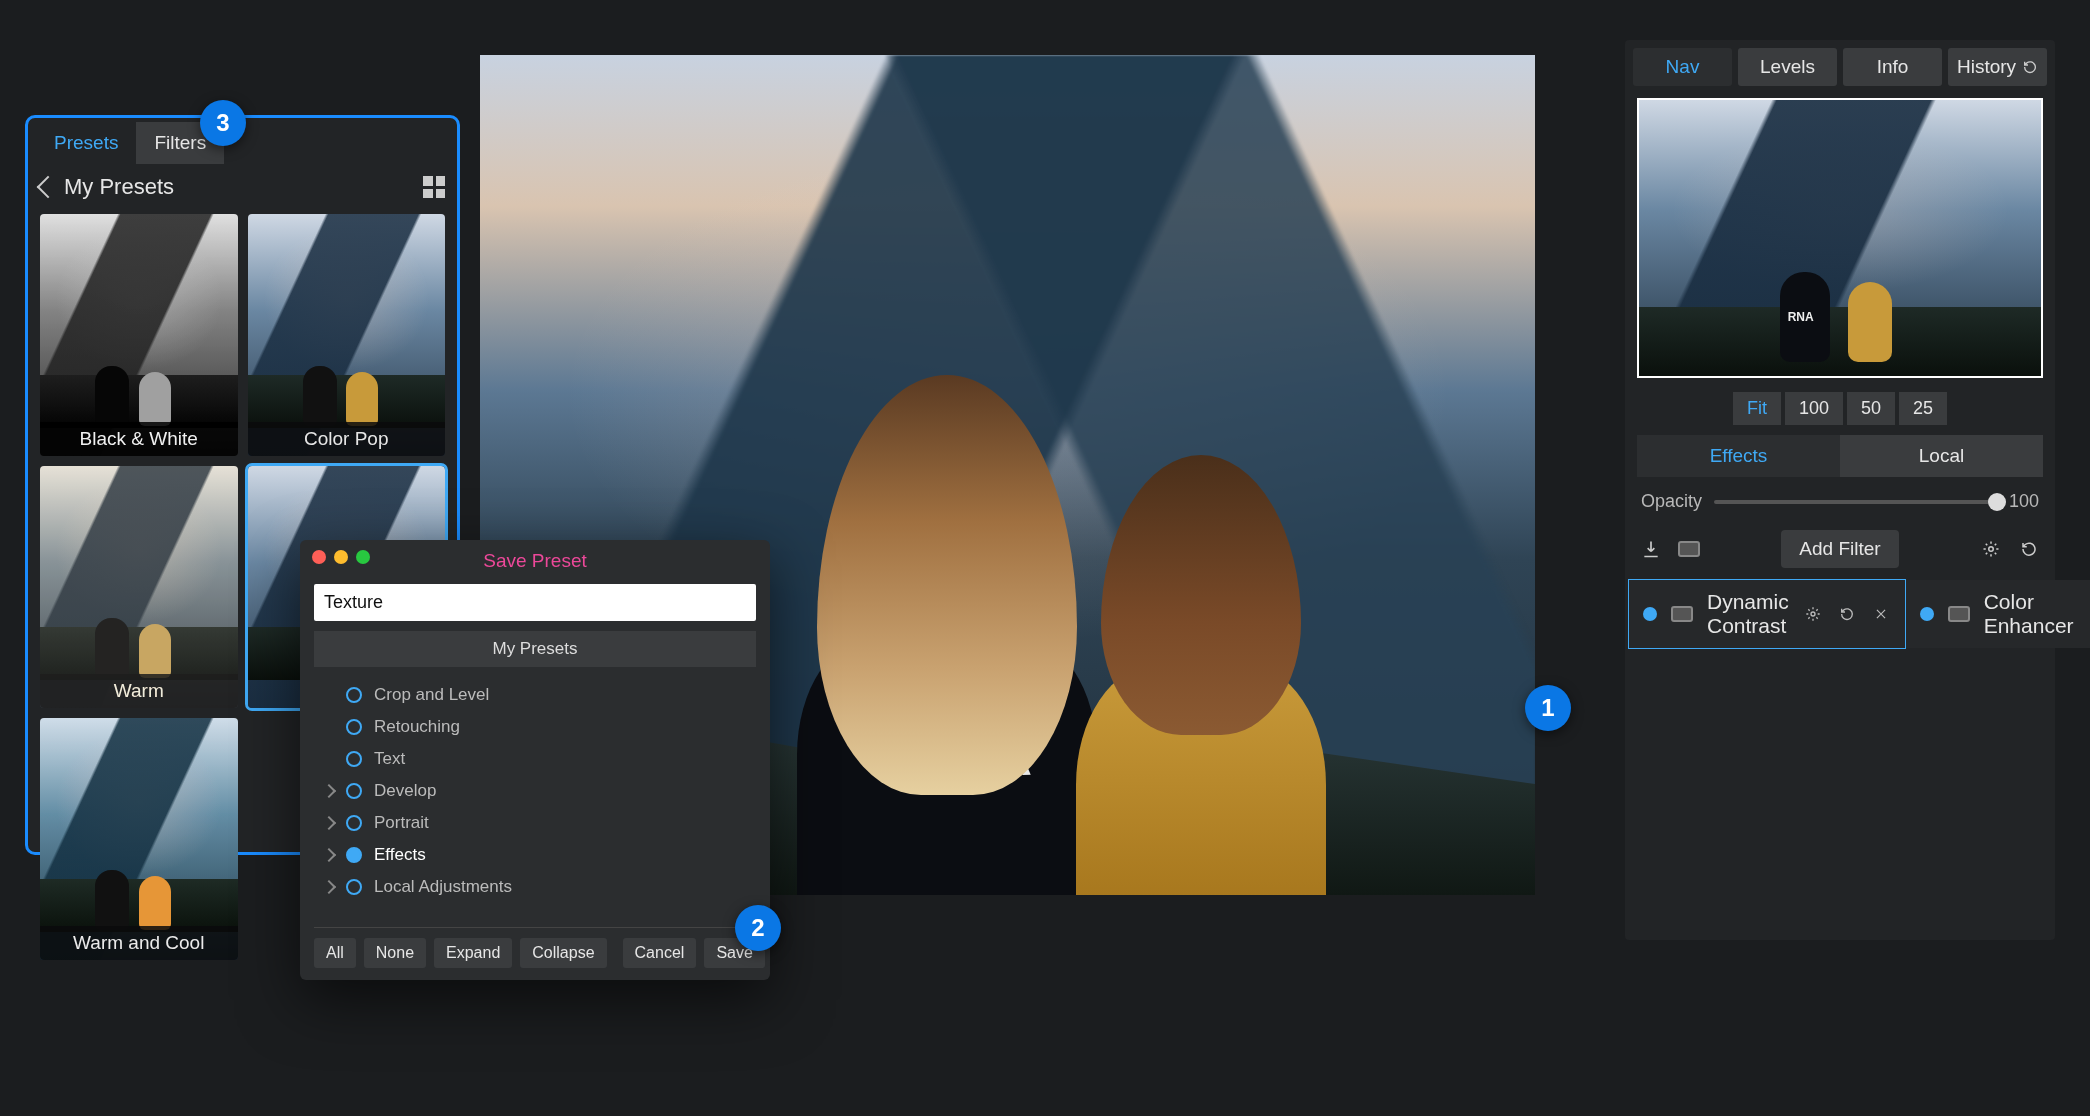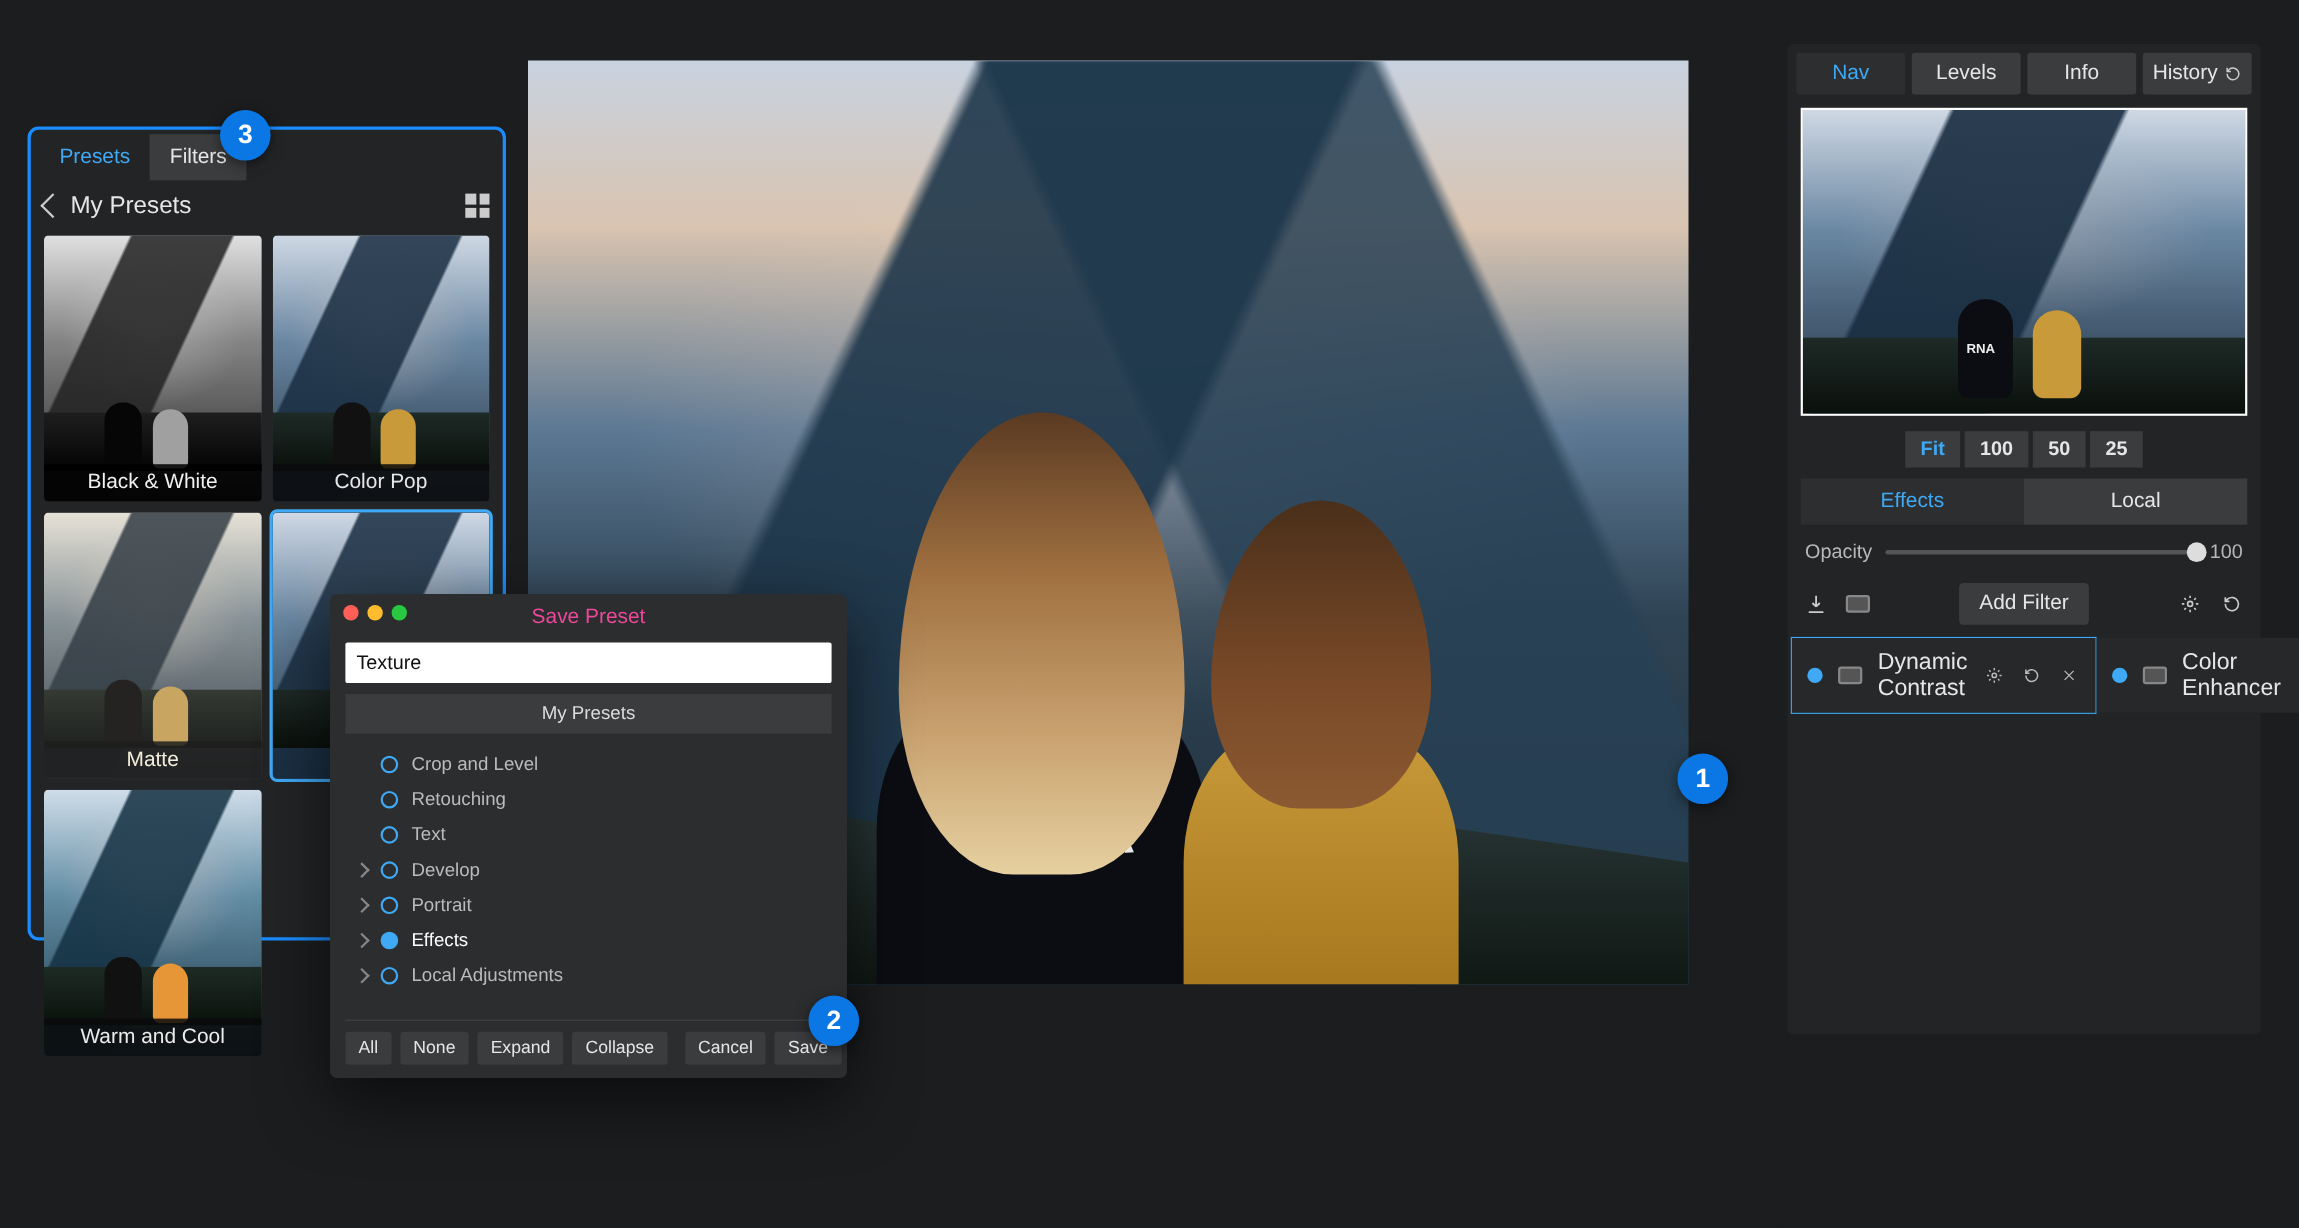--- a/index.html
+++ b/index.html
@@ -64,7 +64,7 @@
   .nav-thumb .mini-a::before{content:"RNA";position:absolute;left:8px;top:38px;font-size:12px;color:#eee;font-weight:700;}
   .nav-thumb .mini-b{position:absolute;left:52%;bottom:5%;width:44px;height:80px;background:#c89a3a;border-radius:22px 22px 10px 10px;}
 
-  .zoom-row { display:flex; justify-content:center; gap:4px; padding:6px 0 10px;font-weight:bold;}
+  .zoom-row { display:flex; justify-content:center; gap:4px; padding:6px 0 10px;}
   .zoom-btn { padding:6px 14px; background:var(--bg-3); font-size:18px; cursor:pointer;}
   .zoom-btn.active{ color:var(--accent);}
   .mode-row { display:flex; margin:0 12px;}

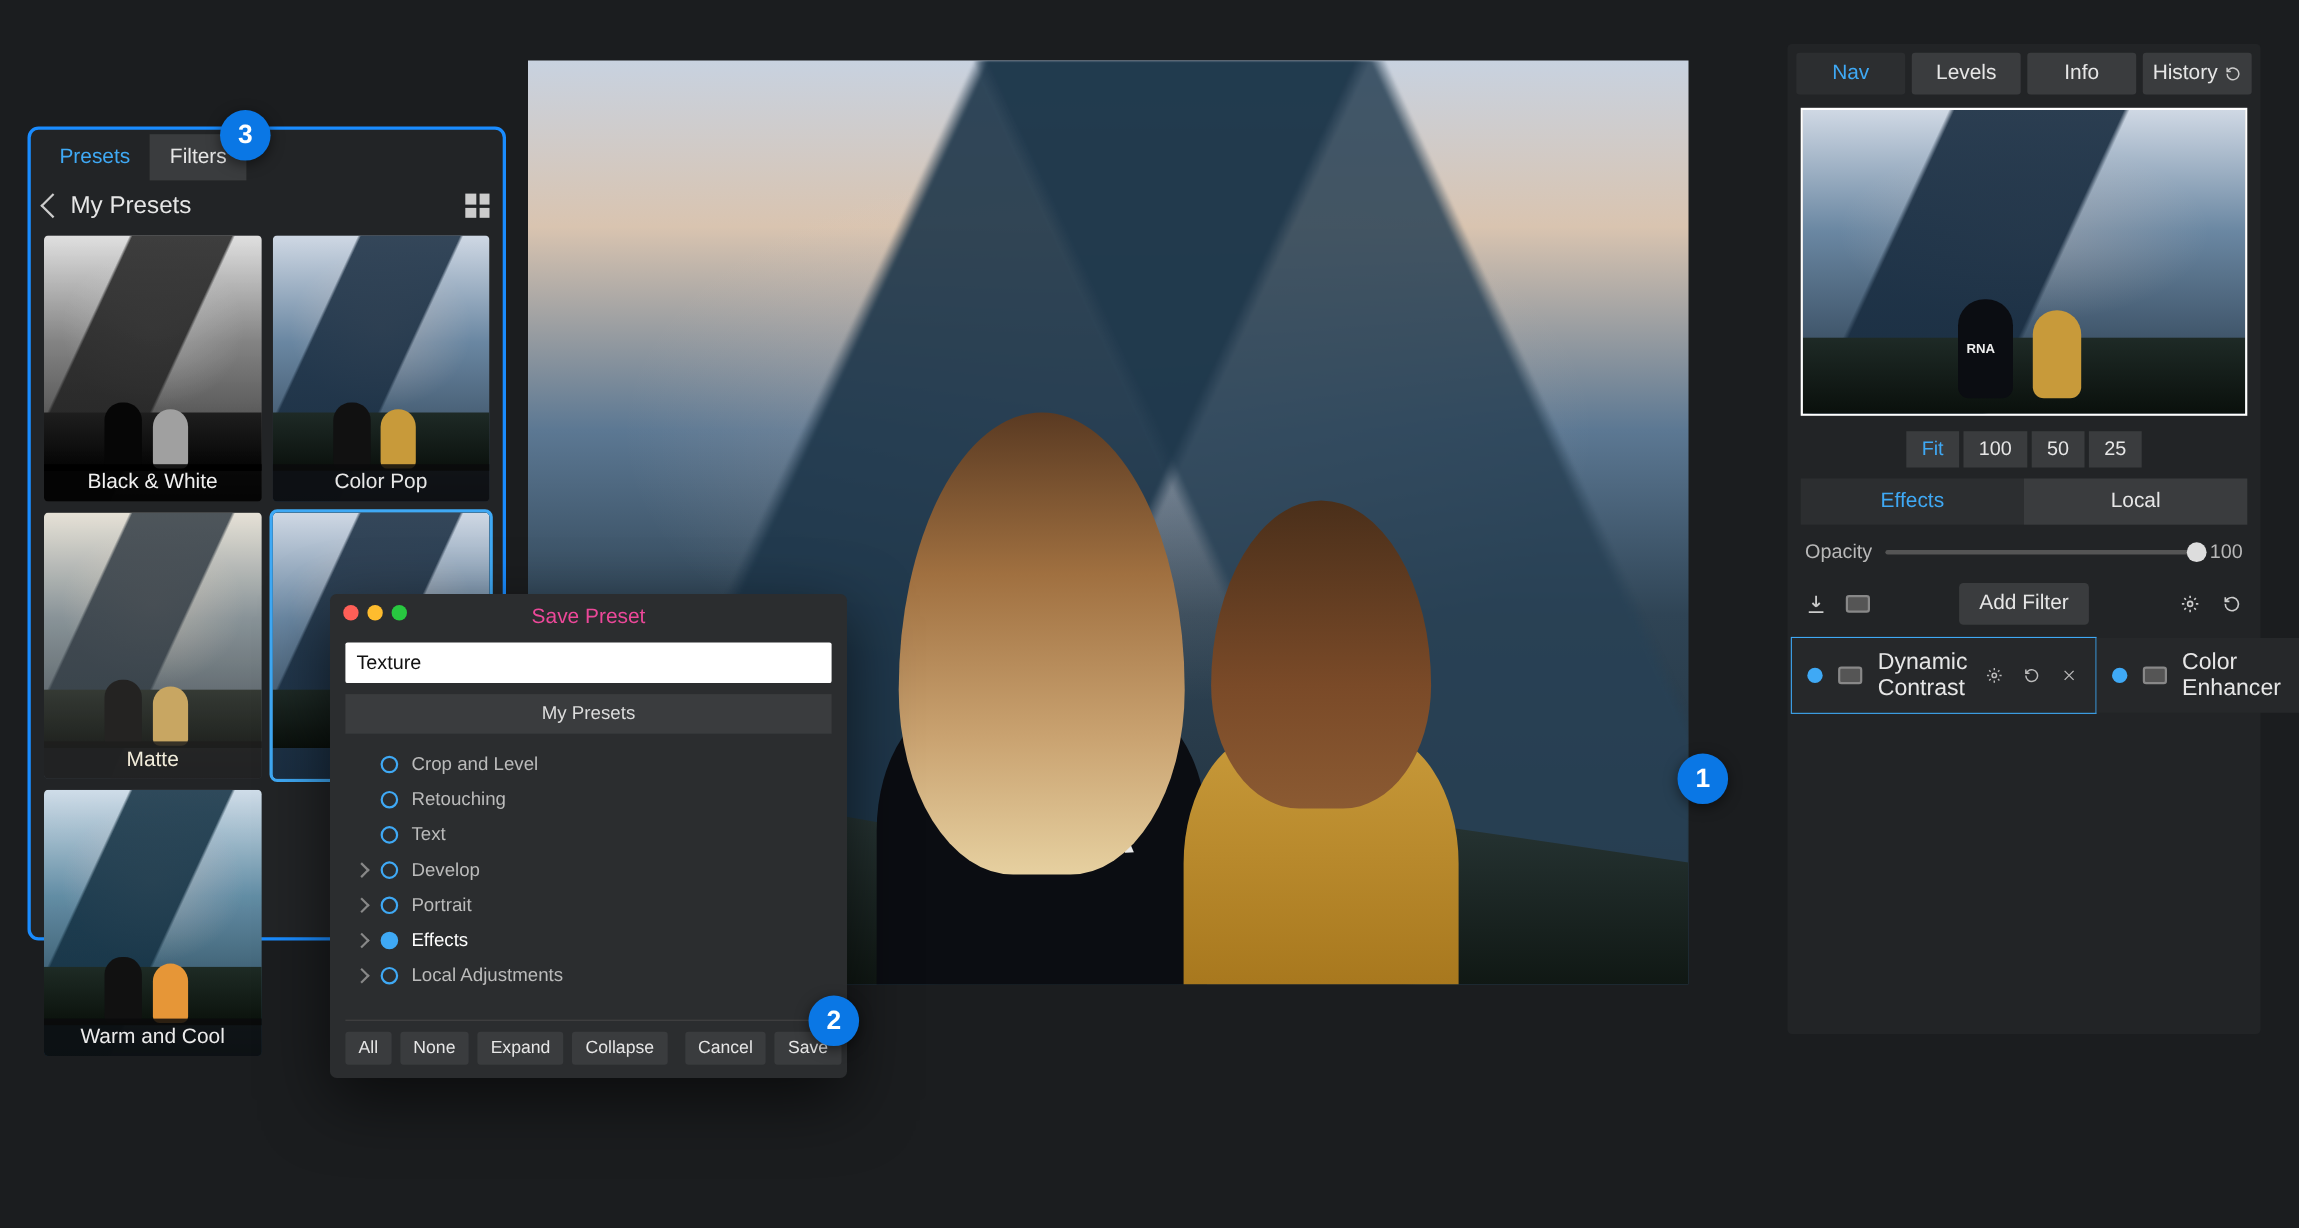--- a/index.html
+++ b/index.html
@@ -341,7 +341,7 @@
           <div class="pg"></div>
           <div class="pa"></div>
           <div class="pb"></div>
-          <div class="preset-label">Matte</div>
+          <div class="preset-label">Warm</div>
         </div>
         <div class="preset-card  selected">
           <div class="pm"></div>

